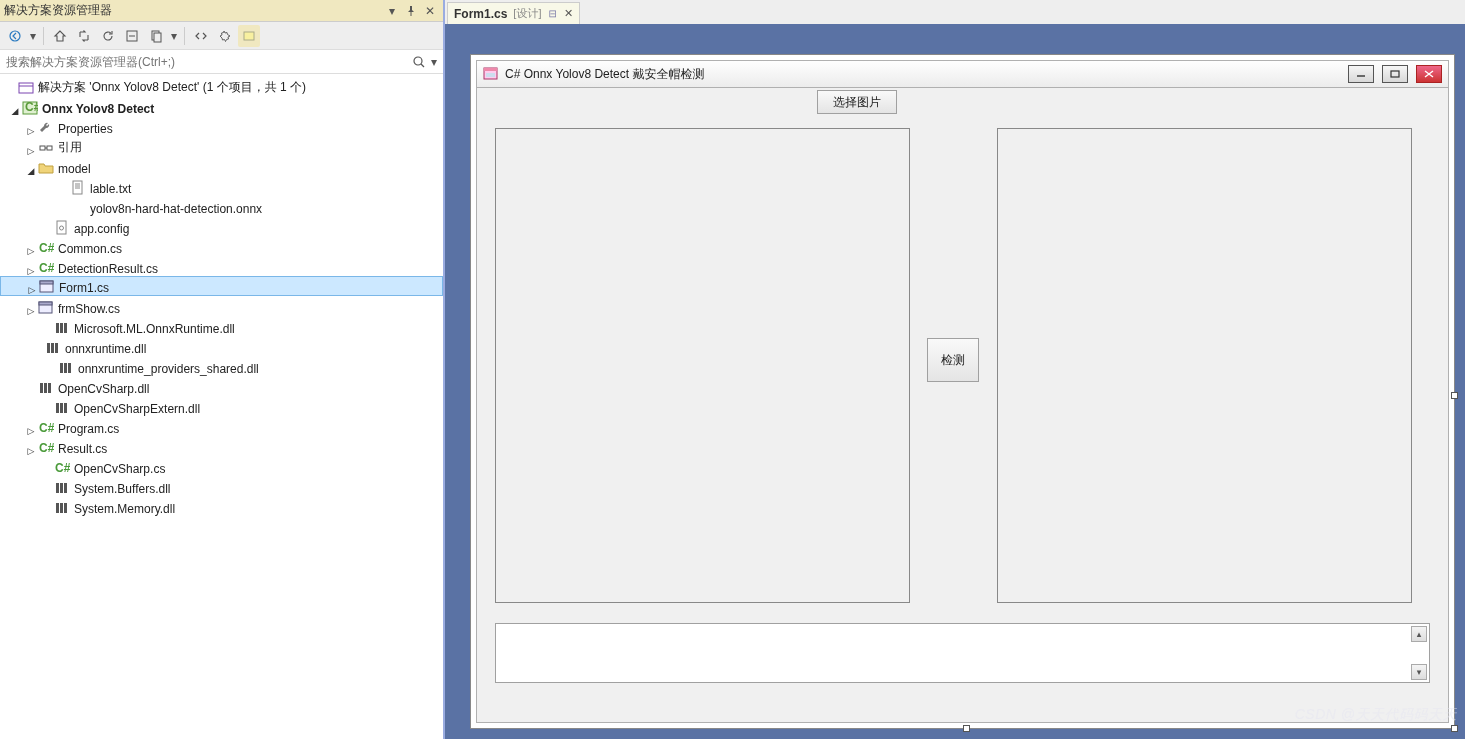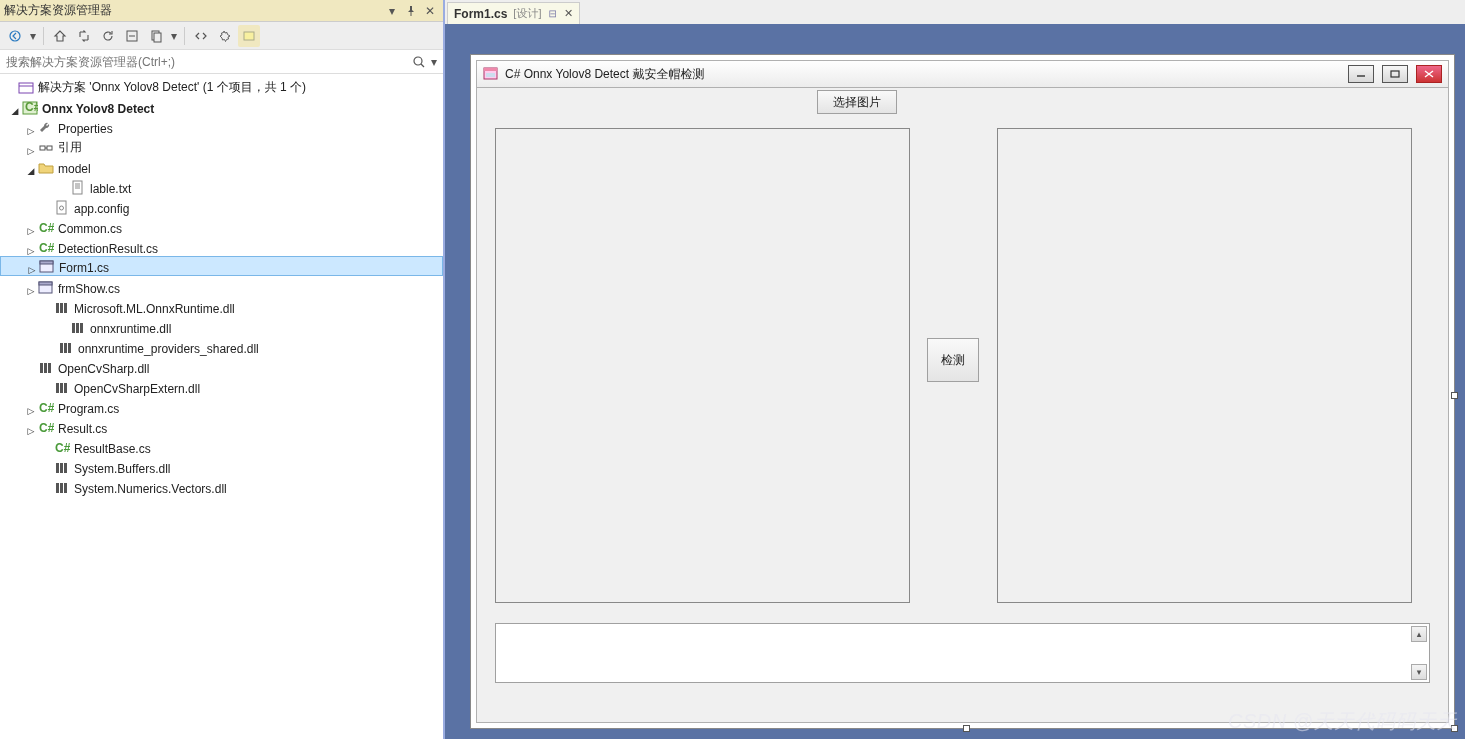--- a/index.html
+++ b/index.html
@@ -211,6 +211,11 @@
           </svg>
         </span>
       <span class="node-label">lable.txt</span>
+    </div>
+    <div class="tree-row" style="padding-left:56px">
+      <span class="arrow none">▸</span>
+      <span class="node-icon" style="visibility:hidden"></span>
+      <span class="node-label">yolov8n-hard-hat-detection.onnx</span>
     </div>
 
     <div class="tree-row" style="padding-left:40px">

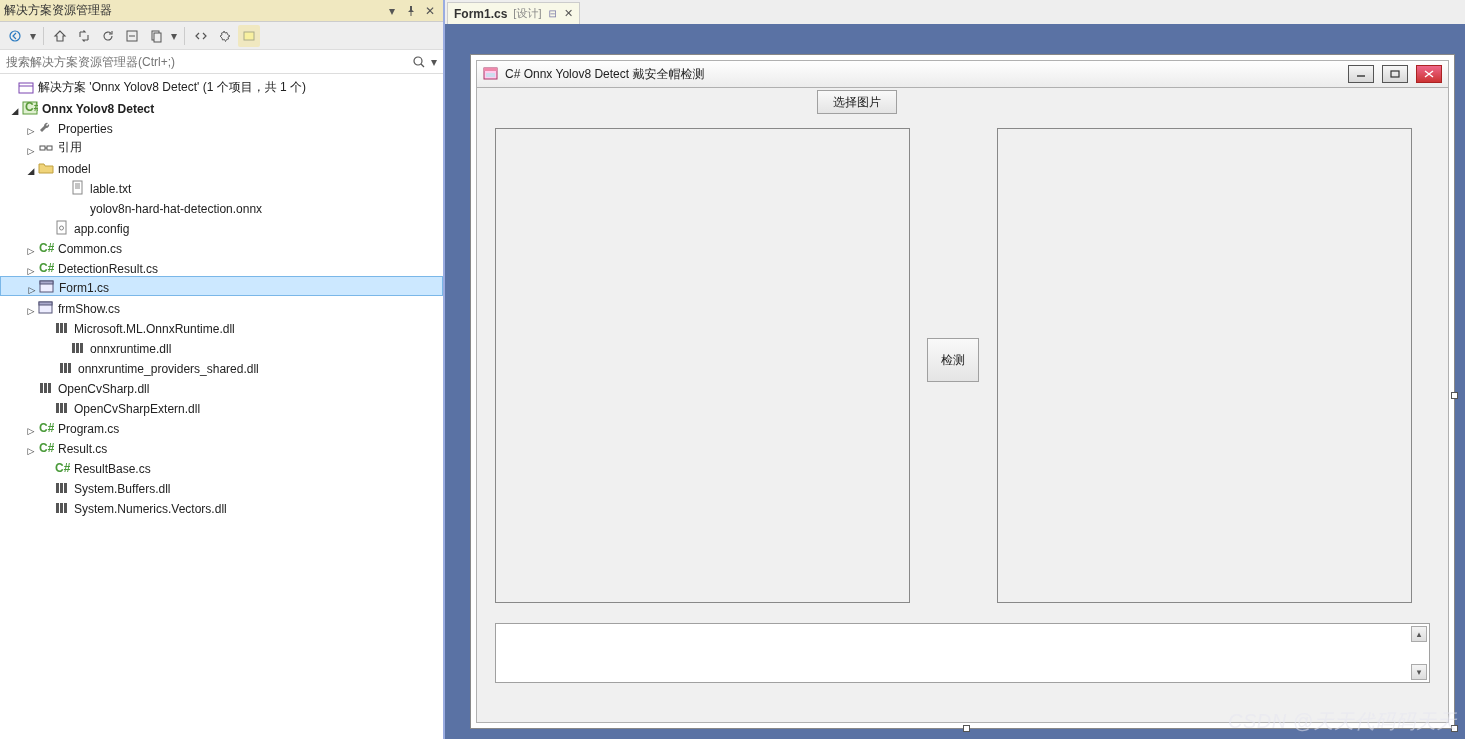--- a/index.html
+++ b/index.html
@@ -282,7 +282,7 @@
         </span>
         <span class="node-label">Microsoft.ML.OnnxRuntime.dll</span>
       </div>
-    <div class="tree-row" style="padding-left:56px">
+    <div class="tree-row" style="padding-left:31px">
         <span class="arrow none">▸</span>
         <span class="node-icon">
           <svg width="16" height="16">

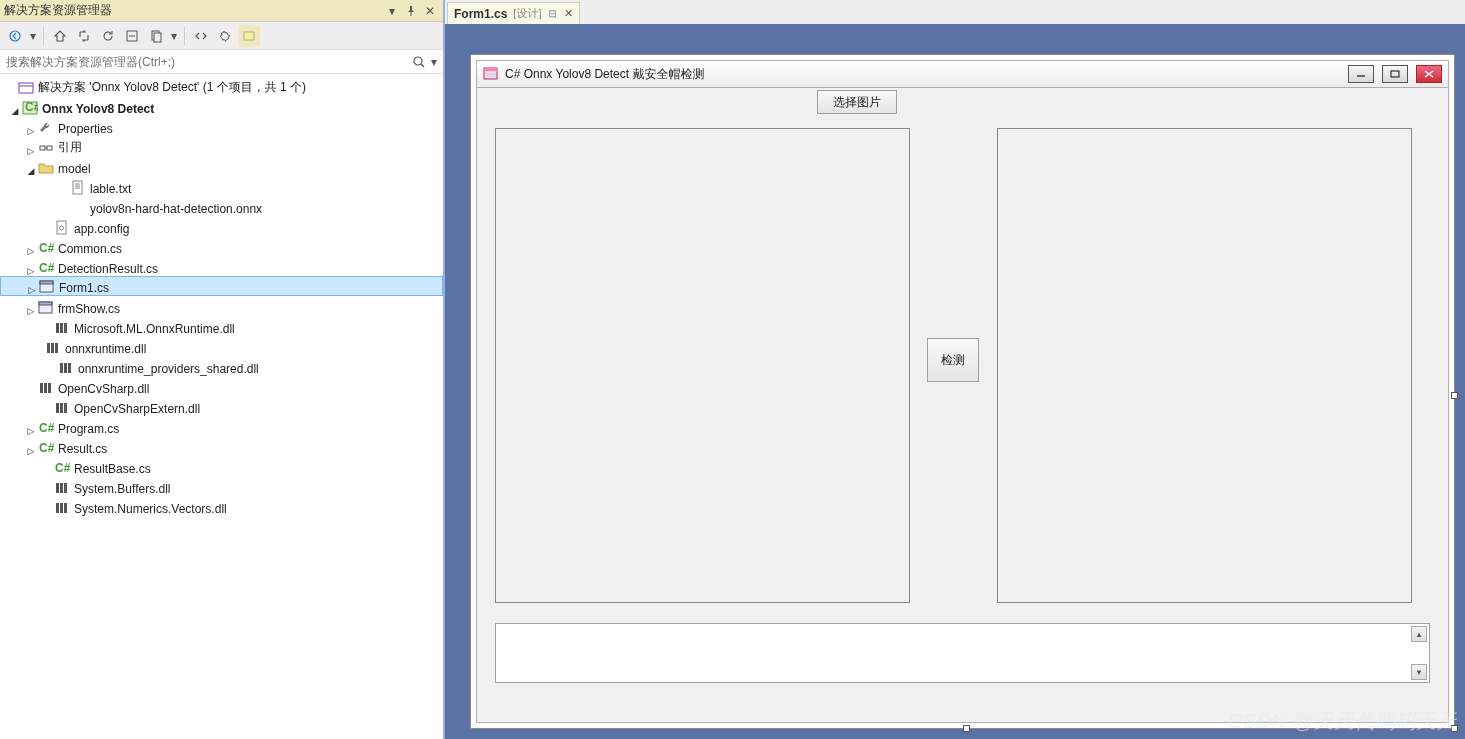--- a/index.html
+++ b/index.html
@@ -354,7 +354,7 @@
             <text x="1" y="12" font-size="10" fill="#4a9a3a" font-weight="bold">C#</text>
           </svg>
         </span>
-      <span class="node-label">ResultBase.cs</span>
+      <span class="node-label">OpenCvSharp.cs</span>
     </div>
 
     <div class="tree-row" style="padding-left:40px">

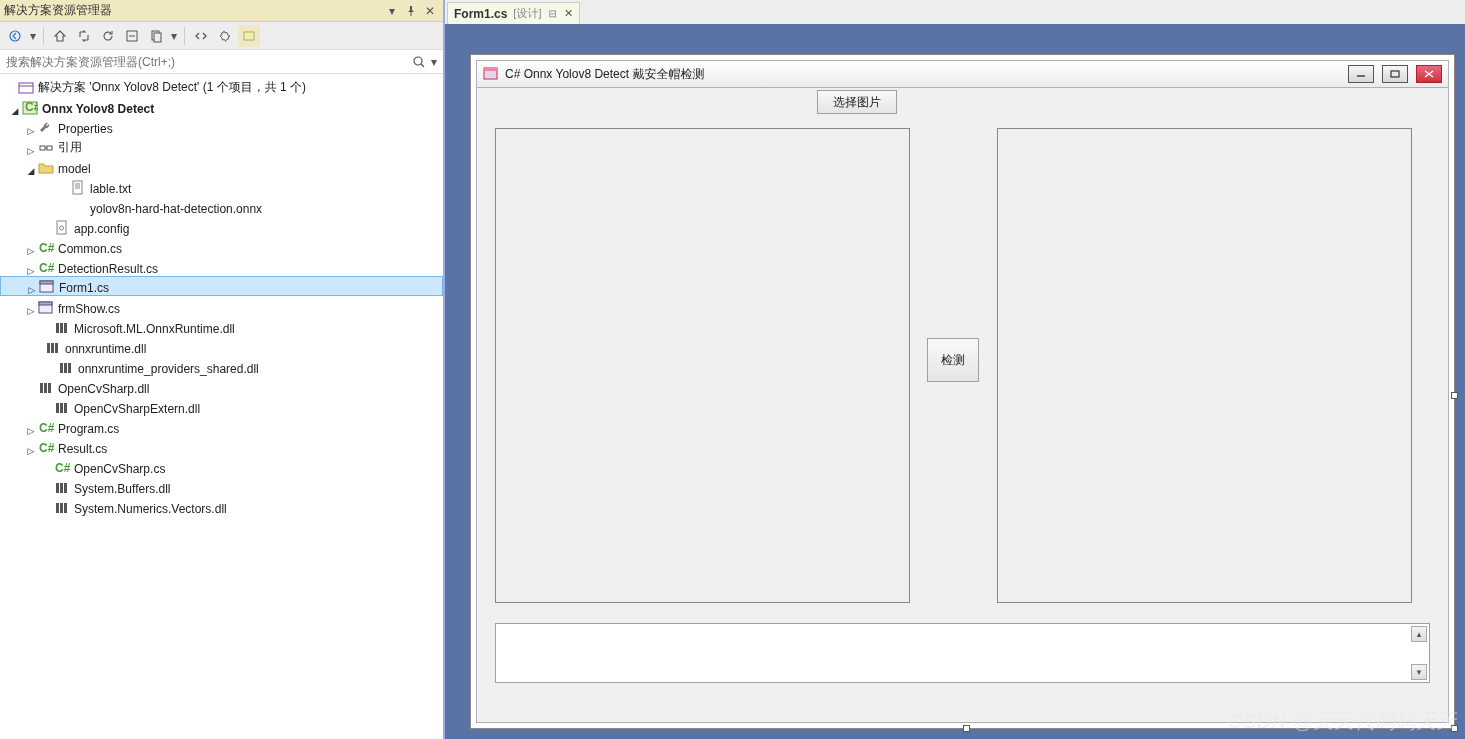--- a/index.html
+++ b/index.html
@@ -367,6 +367,17 @@
           </svg>
         </span>
         <span class="node-label">System.Buffers.dll</span>
+      </div>
+    <div class="tree-row" style="padding-left:40px">
+        <span class="arrow none">▸</span>
+        <span class="node-icon">
+          <svg width="16" height="16">
+            <rect x="2" y="3" width="3" height="10" fill="#555"></rect>
+            <rect x="6" y="3" width="3" height="10" fill="#555"></rect>
+            <rect x="10" y="3" width="3" height="10" fill="#555"></rect>
+          </svg>
+        </span>
+        <span class="node-label">System.Memory.dll</span>
       </div>
     <div class="tree-row" style="padding-left:40px">
         <span class="arrow none">▸</span>

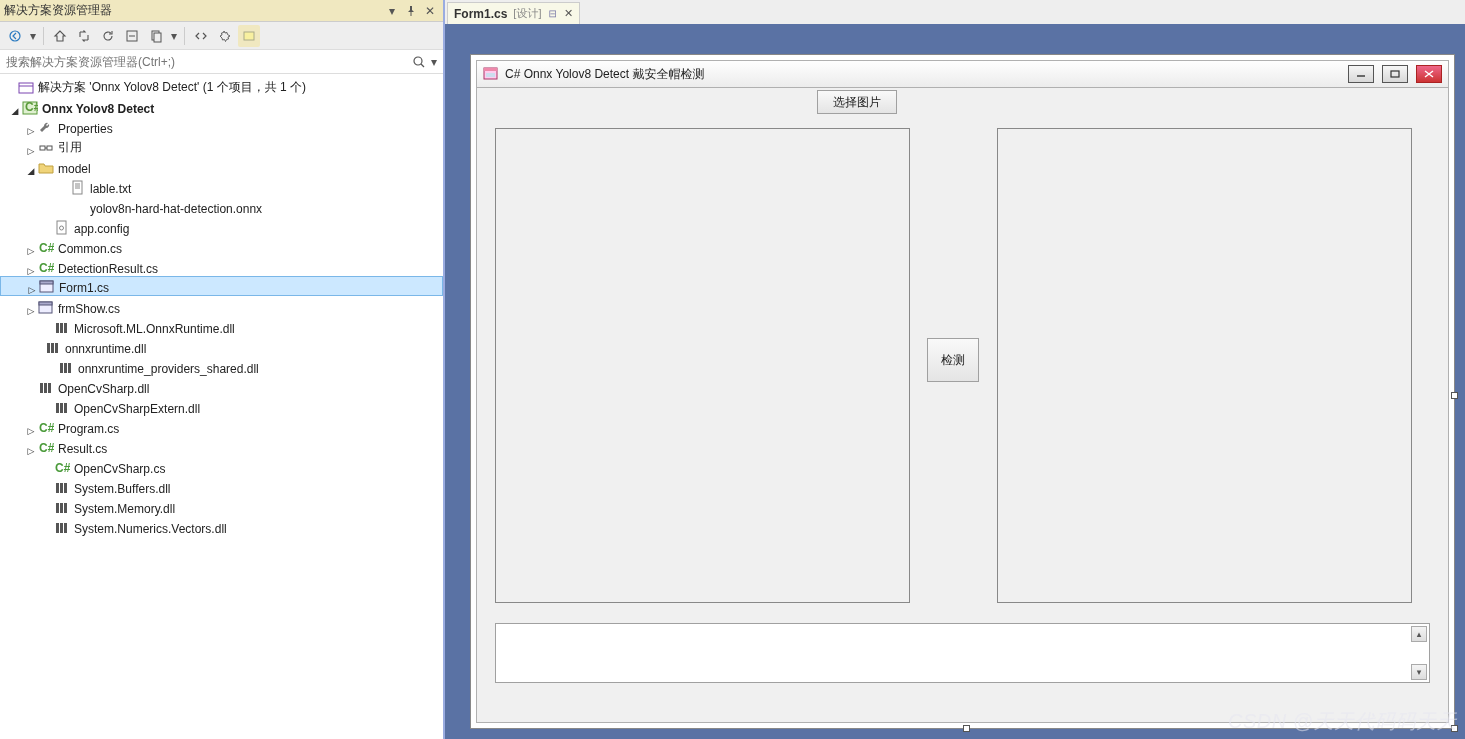--- a/index.html
+++ b/index.html
@@ -378,17 +378,6 @@
           </svg>
         </span>
         <span class="node-label">System.Memory.dll</span>
-      </div>
-    <div class="tree-row" style="padding-left:40px">
-        <span class="arrow none">▸</span>
-        <span class="node-icon">
-          <svg width="16" height="16">
-            <rect x="2" y="3" width="3" height="10" fill="#555"></rect>
-            <rect x="6" y="3" width="3" height="10" fill="#555"></rect>
-            <rect x="10" y="3" width="3" height="10" fill="#555"></rect>
-          </svg>
-        </span>
-        <span class="node-label">System.Numerics.Vectors.dll</span>
       </div>
   </div>
 </div>

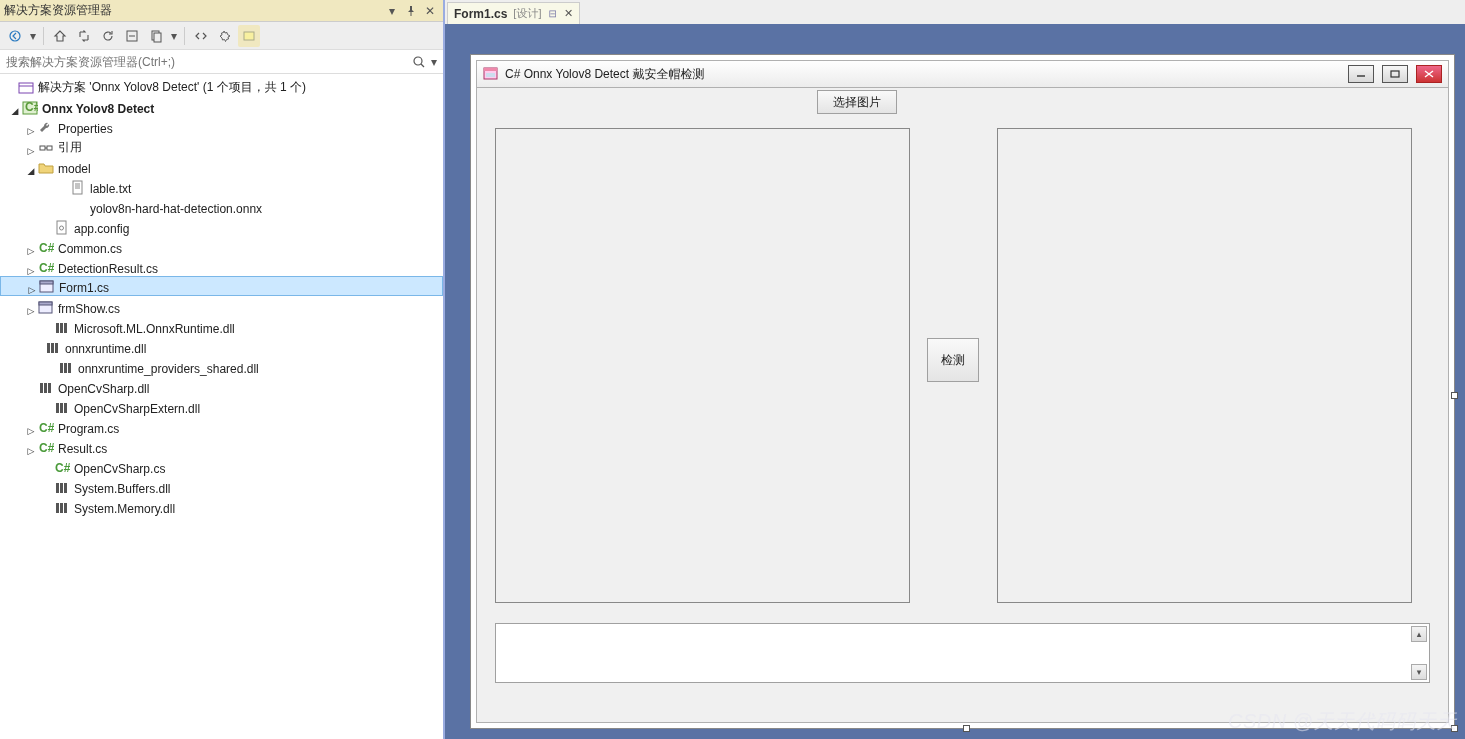--- a/index.html
+++ b/index.html
@@ -63,7 +63,7 @@
 
     .size-handle { position:absolute; width:7px; height:7px; background:#fff; border:1px solid #555; }
     
-    .watermark { position: absolute; right: 8px; bottom: 4px; color: rgba(230,230,240,0.55); font-style: italic; font-size: 20px; pointer-events: none; letter-spacing: 0.5px;}
+    .watermark { position: absolute; right: 8px; bottom: 15px; color: rgba(230,230,240,0.55); font-style: italic; font-size: 14px; pointer-events: none; letter-spacing: 0.5px;}
   </style>
 </head>
 <body>

